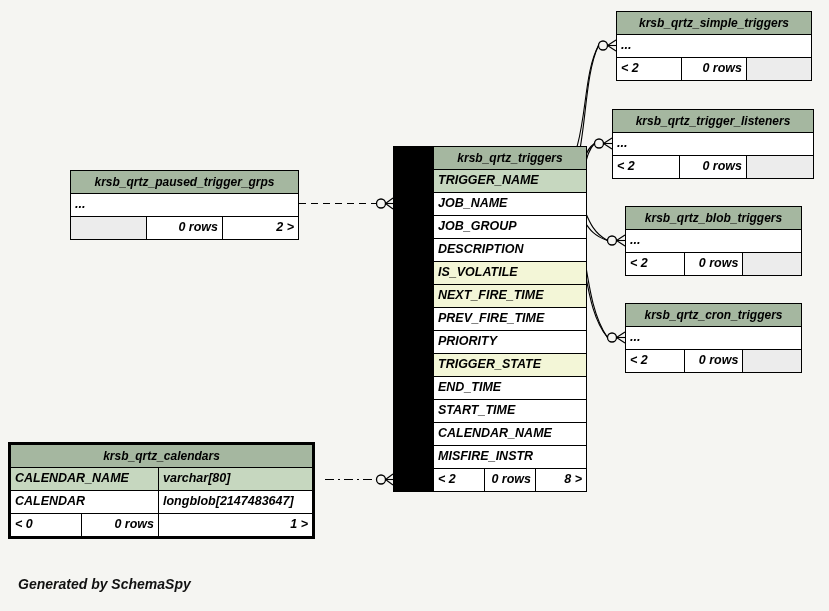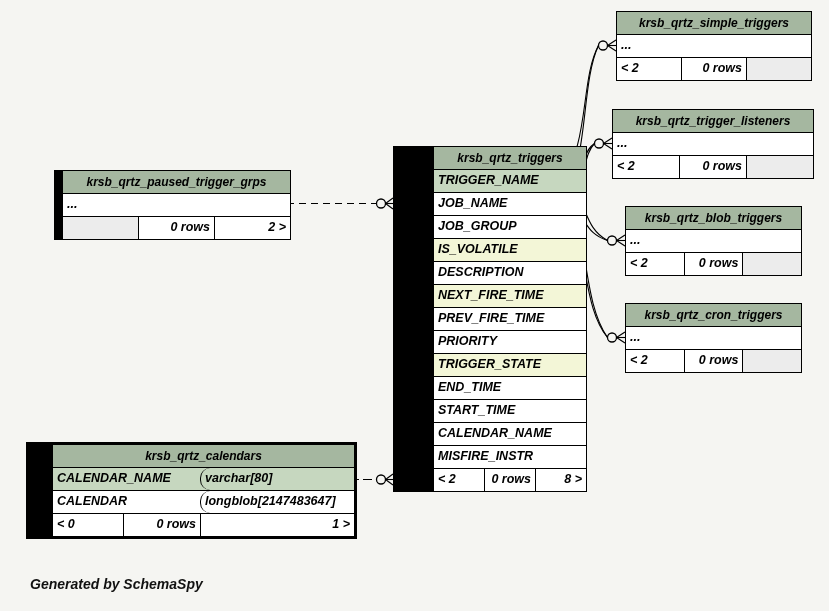--- a/index.html
+++ b/index.html
@@ -85,7 +85,7 @@
   </svg>
 
 <div id="diagram">
-    <div class="tbl" style="left: 54px; top: 170px; width: 227px; padding-left: 8px;">
+    <div class="tbl" style="left: 70px; top: 170px; width: 227px;">
       <div class="tbl-head">krsb_qrtz_paused_trigger_grps</div>
       <div class="tbl-row bg-row">
         <span class="cell-name">...</span>

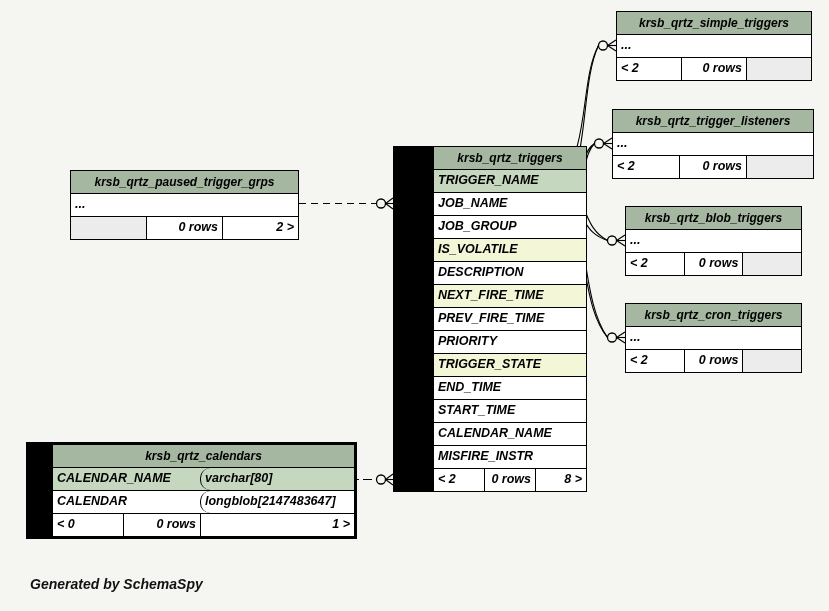--- a/index.html
+++ b/index.html
@@ -107,11 +107,11 @@
       <div class="tbl-row bg-row">
         <span class="cell-name">JOB_GROUP</span>
       </div>
+      <div class="tbl-row bg-row">
+        <span class="cell-name">DESCRIPTION</span>
+      </div>
       <div class="tbl-row bg-indexed">
         <span class="cell-name">IS_VOLATILE</span>
-      </div>
-      <div class="tbl-row bg-row">
-        <span class="cell-name">DESCRIPTION</span>
       </div>
       <div class="tbl-row bg-indexed">
         <span class="cell-name">NEXT_FIRE_TIME</span>

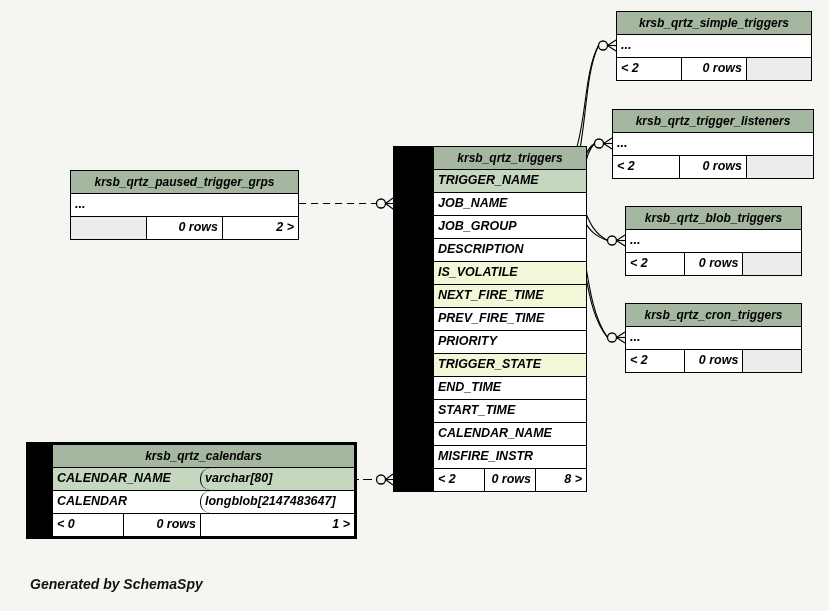--- a/index.html
+++ b/index.html
@@ -187,7 +187,7 @@
         <span class="foot-cell c3 empty"></span>
       </div>
     </div>
-    <div class="tbl emphasized" style="left: 26px; top: 442px; width: 301px; padding-left: 24px;">
+    <div class="tbl emphasized" style="left: 8px; top: 442px; width: 301px;">
       <div class="tbl-head">krsb_qrtz_calendars</div>
       <div class="tbl-row bg-key">
         <span class="cell-name" style="flex: 0 0 auto; width: 143px;">CALENDAR_NAME</span>

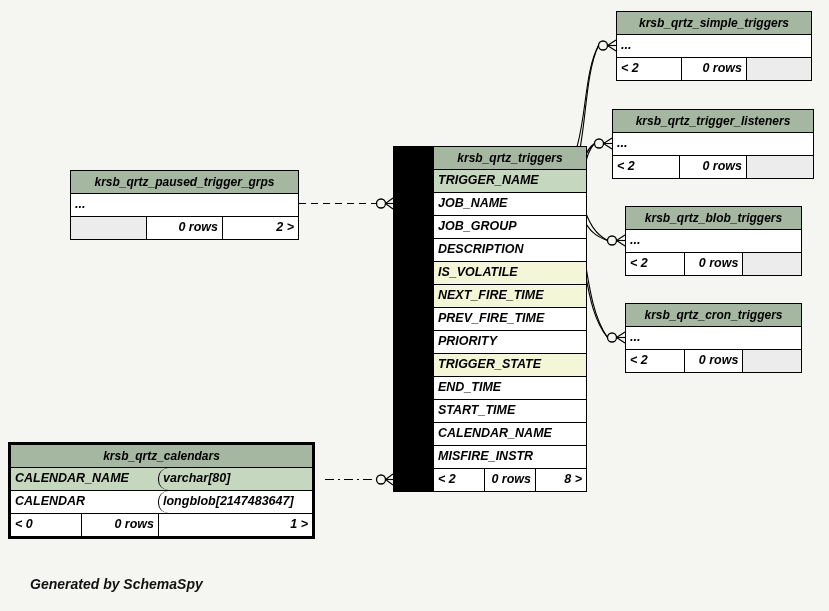--- a/index.html
+++ b/index.html
@@ -29,7 +29,7 @@
   .tbl-row.bg-key{background:var(--key-bg,#c6d7bf);}
   .tbl-row.bg-indexed{background:var(--indexed-bg,#f3f6d7);}
   .cell-name{flex:1 1 auto;padding-left:4px;white-space:nowrap;overflow:hidden;}
-  .cell-type{border-left:1px solid var(--border,#000);padding-left:4px;white-space:nowrap;border-radius:10px;}
+  .cell-type{border-left:1px solid var(--border,#000);padding-left:4px;white-space:nowrap;}
   .tbl-foot{display:flex;height:22px;}
   .foot-cell{flex:1 1 0;box-sizing:border-box;padding:0 4px;background:#fff;white-space:nowrap;}
   .foot-cell.c2,.foot-cell.c3{border-left:1px solid var(--border,#000);}

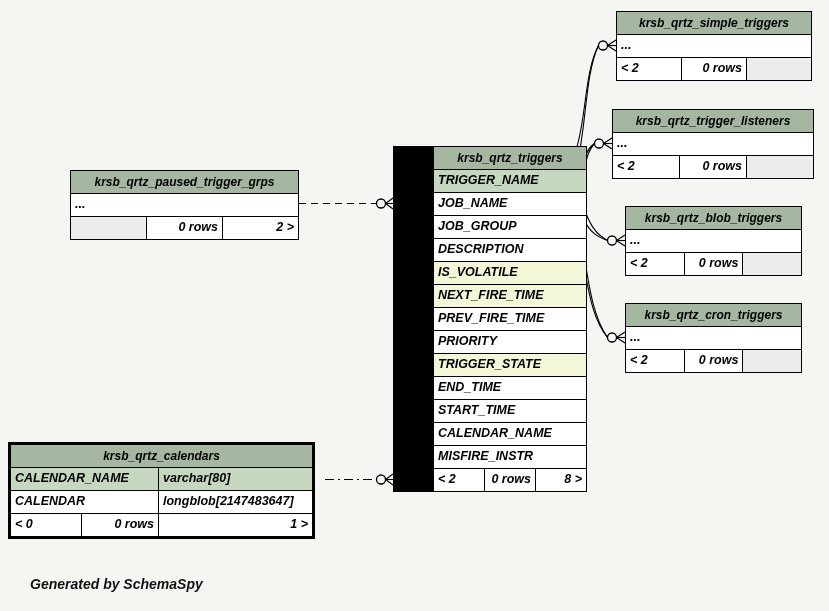--- a/index.html
+++ b/index.html
@@ -38,7 +38,7 @@
   .foot-cell.c2{text-align:right;}
   .foot-cell.c3{text-align:right;}
   #note{
-    position:absolute;left:30px;top:576px;z-index:2;
+    position:absolute;left:18px;top:576px;z-index:2;
     font-size:14px;color:#111;
   }
 </style>

